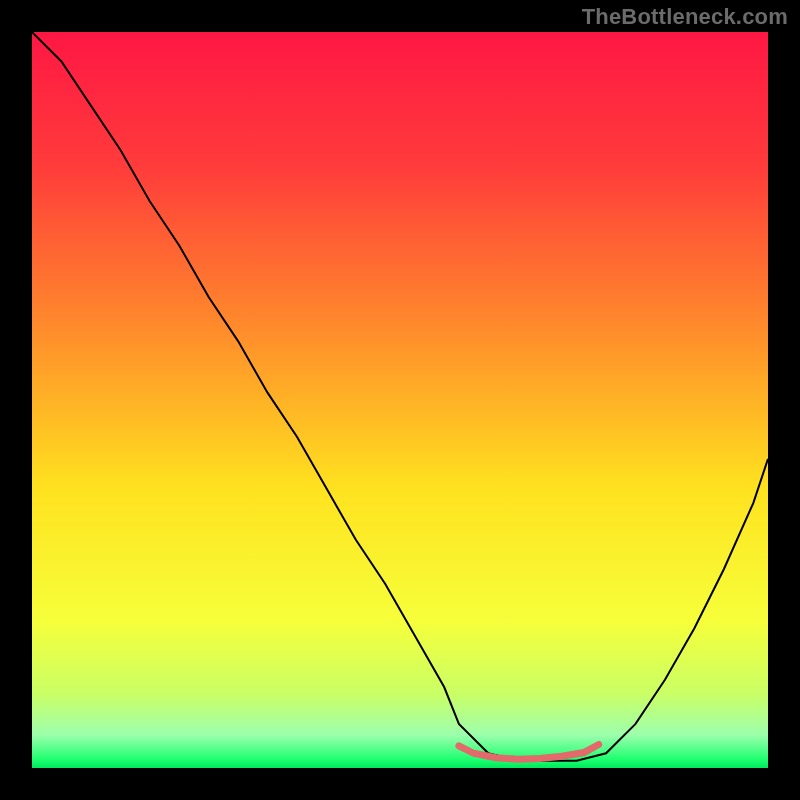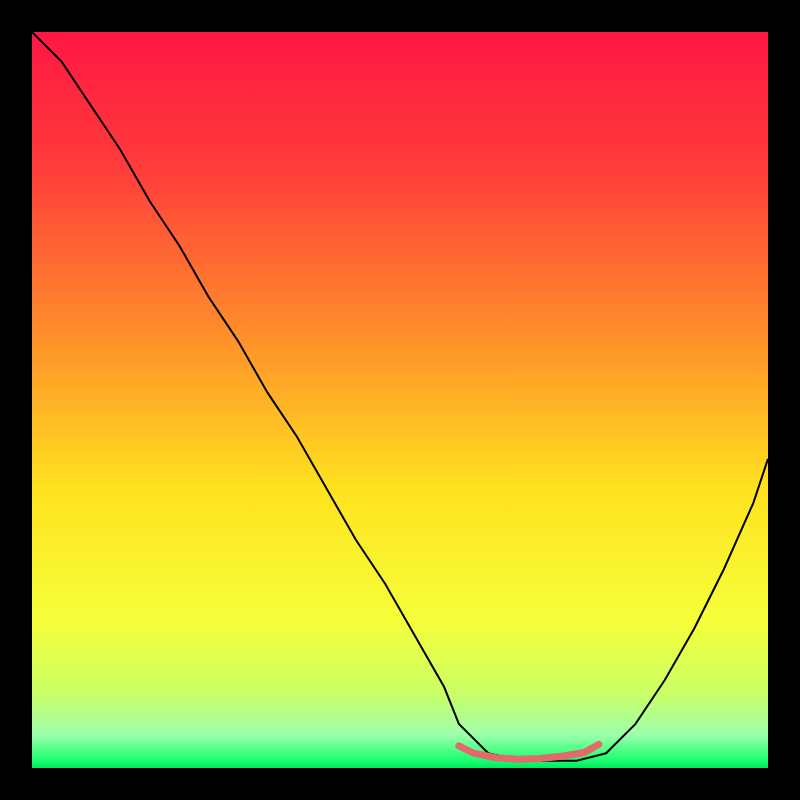--- a/index.html
+++ b/index.html
@@ -39,6 +39,7 @@
 <body>
 
 <div class="frame">
+  <div class="watermark">TheBottleneck.com</div>
 
   <svg class="plot" viewBox="0 0 100 100" preserveAspectRatio="none">
     <defs>

